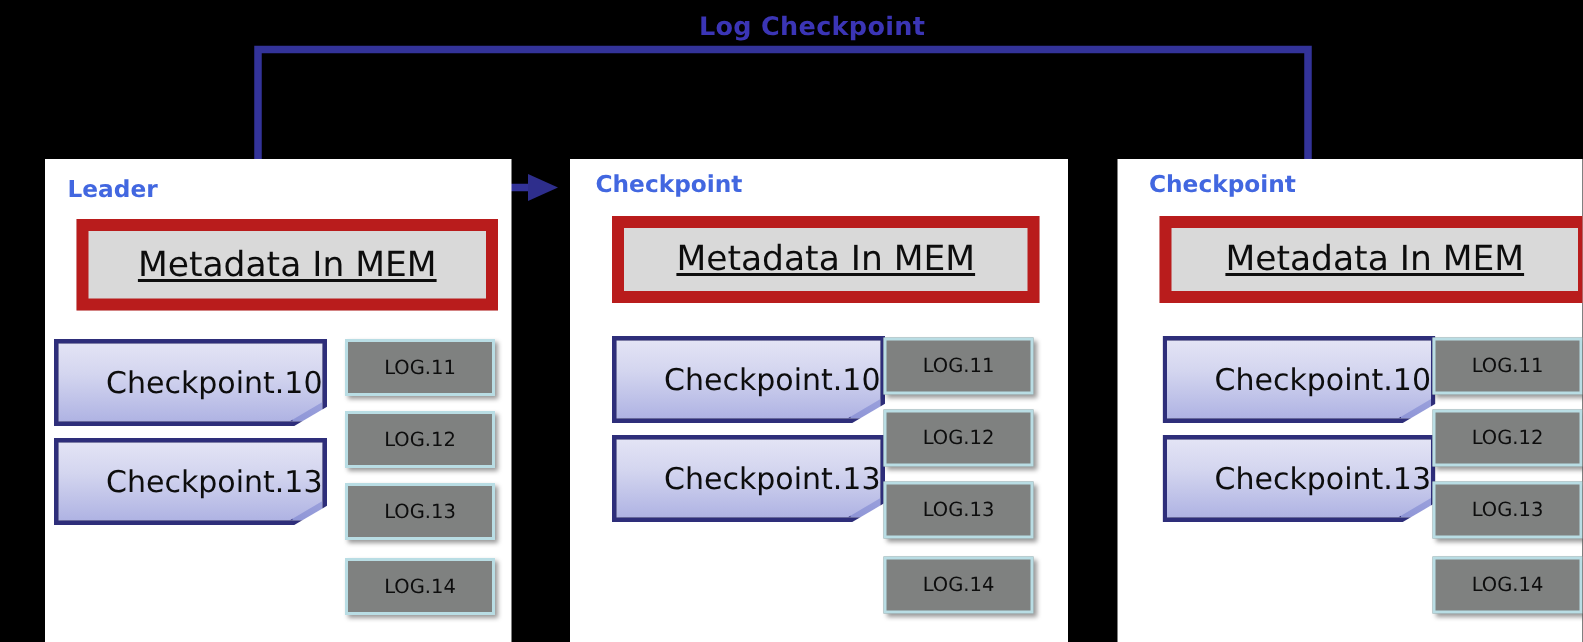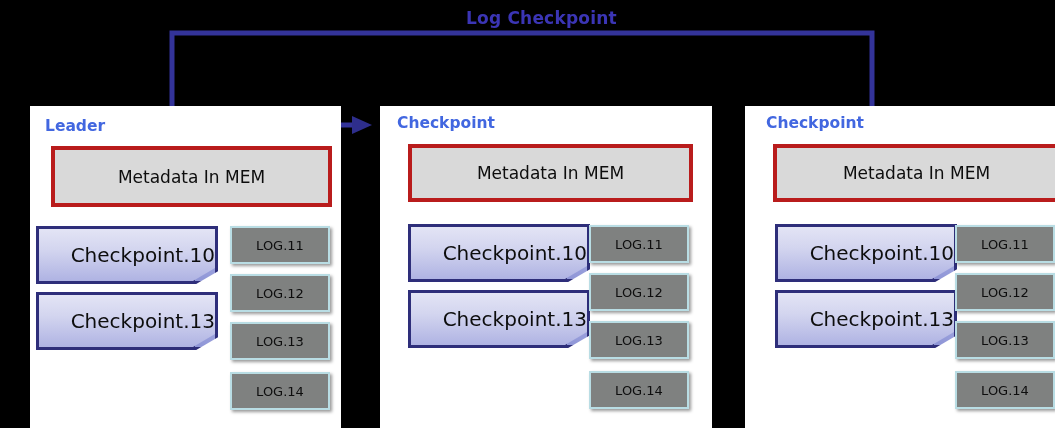--- a/index.html
+++ b/index.html
@@ -70,14 +70,15 @@
   .metadata-box {
     position: absolute;
     background: #D9D9D9;
-    border: 4px solid #b91c1c;
+    border: 8px solid #b91c1c;
     display: flex;
     align-items: center;
     justify-content: center;
-    font-size: 17px;
+    font-size: 23px;
     color: #0D0D0D;
     white-space: nowrap;
     font-family: "DejaVu Sans", sans-serif;
+    text-decoration: underline;
   }
   #panel-leader    .metadata-box { left: 21px; top: 40px; width: 281px; height: 61px; }
   #panel-followers .metadata-box { left: 28px; top: 38px; width: 285px; height: 58px; }

